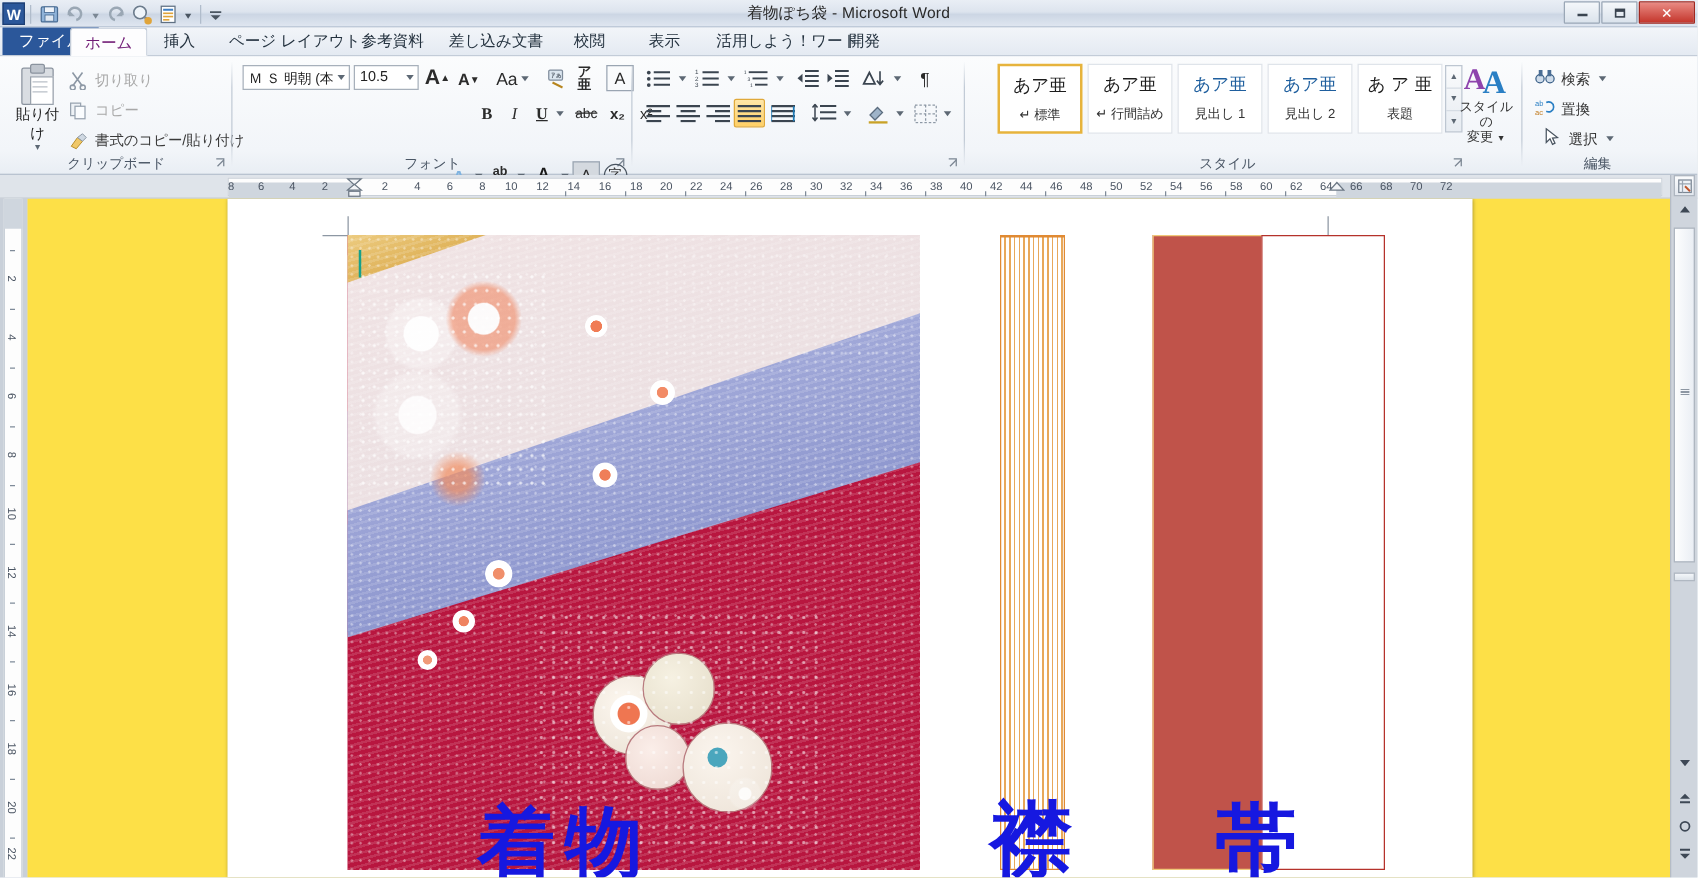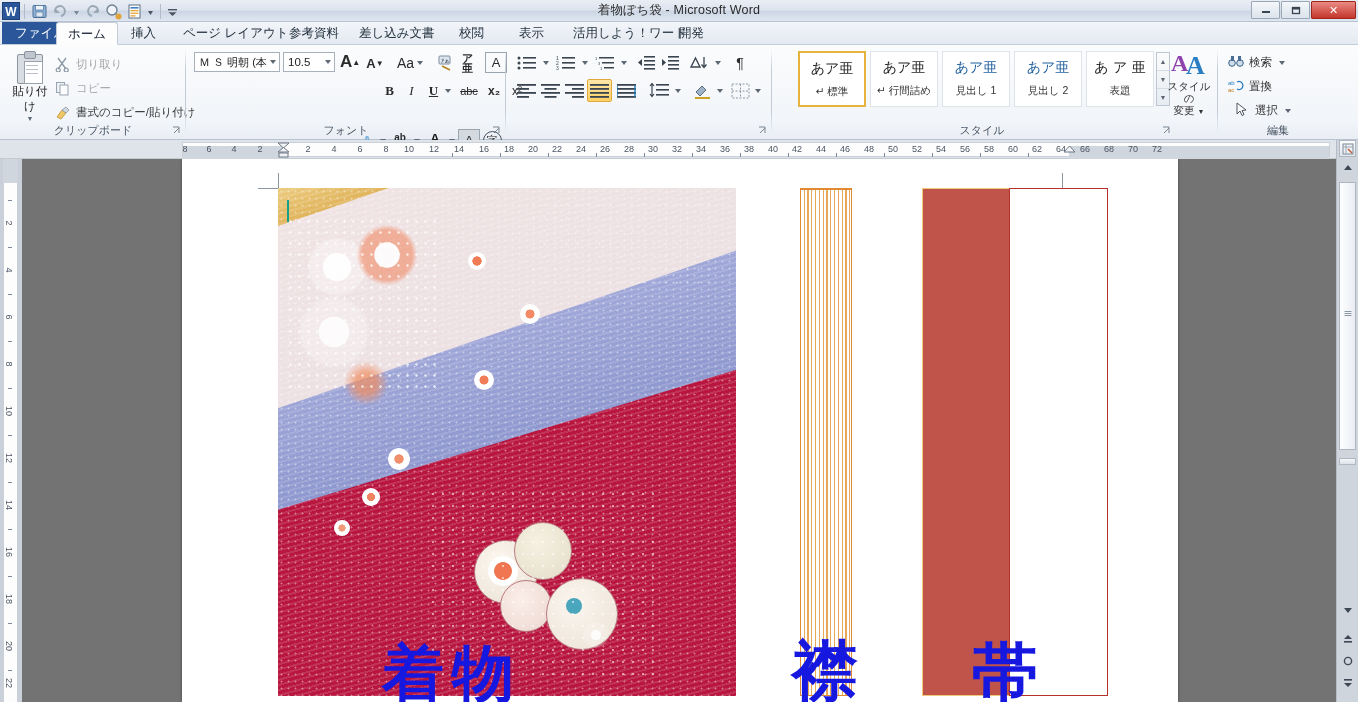--- a/index.html
+++ b/index.html
@@ -40,7 +40,7 @@
   .tab.file{background:#2b579a;color:#fff;height:22px;line-height:22px;
     top:0;padding:0 13px;font-size:12.5px;}
   .tab.active{background:#fdfdfe;border:1px solid #c3ccd8;border-bottom:1px solid #fdfdfe;
-    border-radius:3px 3px 0 0;color:#0f172a;}
+    border-radius:3px 3px 0 0;color:#701a75;}
   .helpicons{position:absolute;right:6px;top:25px;display:flex;align-items:center;gap:7px;}
   .chev{font-size:11px;color:#5a6878;}
   .helpbtn{width:17px;height:17px;border-radius:50%;

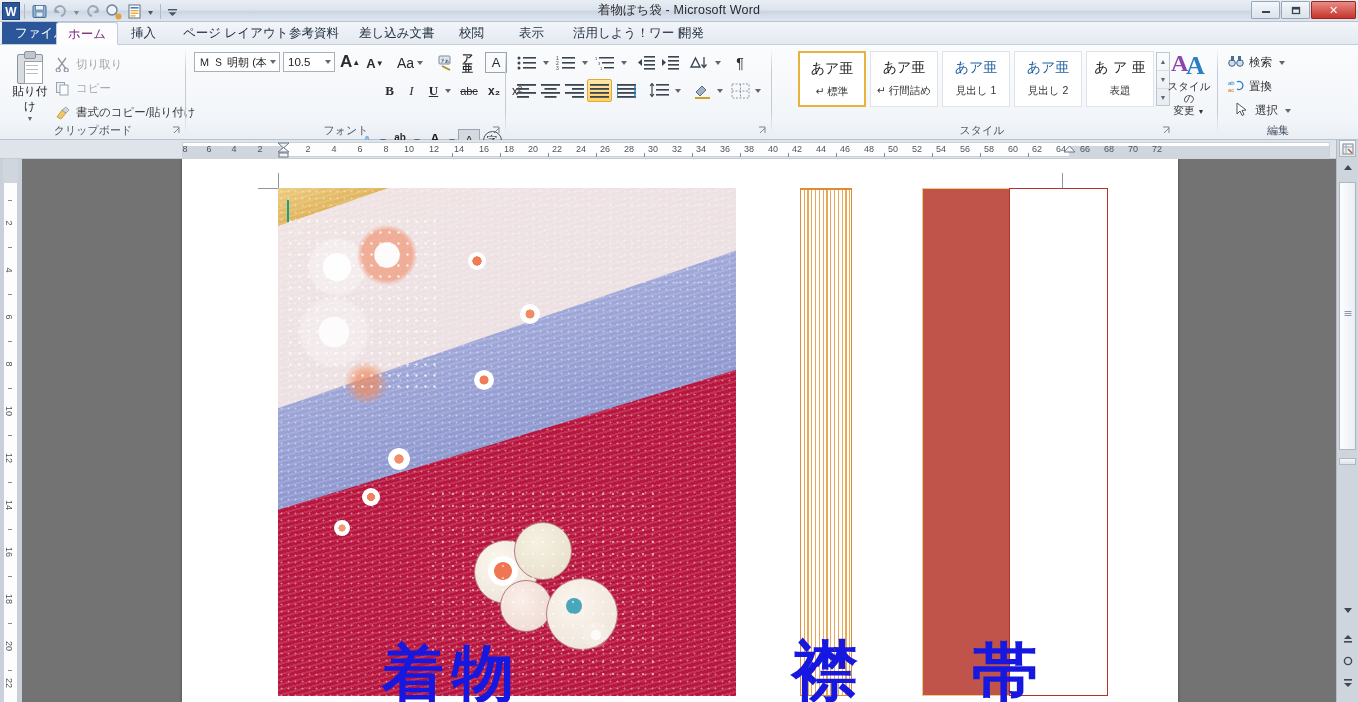--- a/index.html
+++ b/index.html
@@ -126,7 +126,7 @@
 
   
   .docarea{position:absolute;left:22px;top:159px;width:1314px;height:543px;
-    background:#737373;overflow:hidden;}
+    background:#fde047;overflow:hidden;}
   .page{position:absolute;left:160px;top:0px;width:996px;height:543px;background:#fff;
     box-shadow:0 0 3px rgba(0,0,0,.35);}
 

